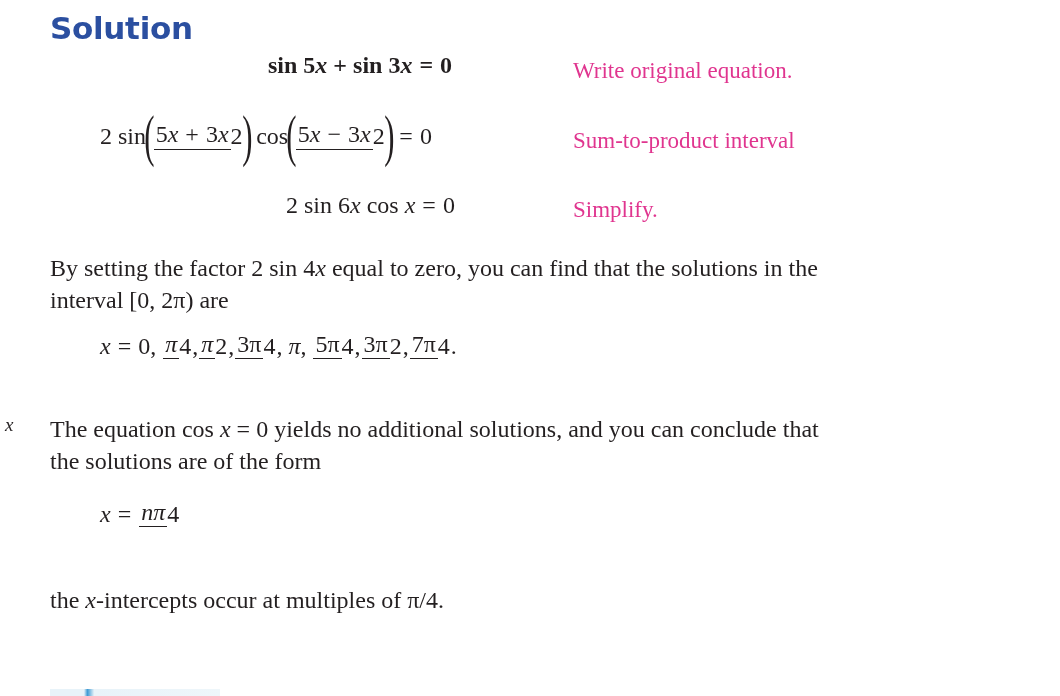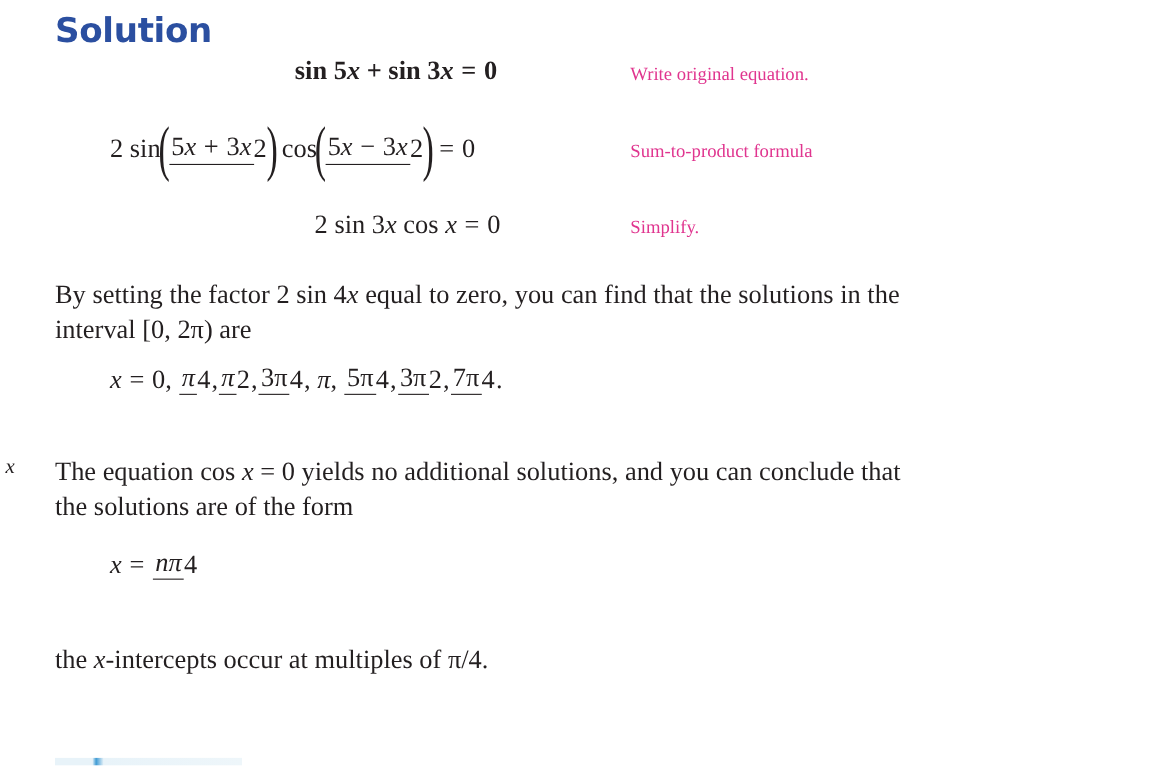--- a/index.html
+++ b/index.html
@@ -15,7 +15,7 @@
   }
   .math { font-size:24px; line-height:1; }
   .i { font-style:italic; }
-  .note { font-size:17px; color:#e0358f; }
+  .note { font-size:23px; color:#e0358f; }
   .para { font-size:24px; line-height:32px; left:50px; }
   .frac { display:inline-flex; flex-direction:row; align-items:center; vertical-align:middle; margin:0 1px; }
   .frac .num { display:block; padding:0 2px 1px; border-bottom:1.3px solid #231f20; line-height:1.05; }

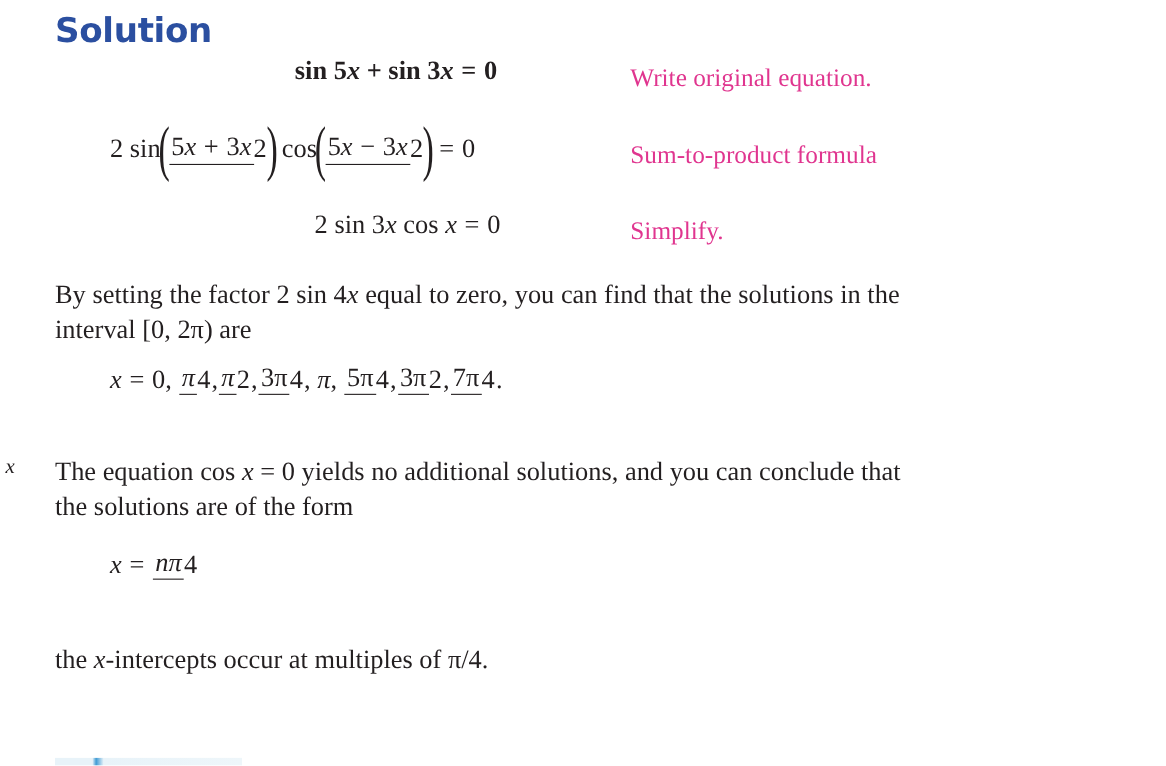--- a/index.html
+++ b/index.html
@@ -53,7 +53,7 @@
   <span class="op">=</span>
     <span>0</span>
 </div>
-<div class="abs note" style="left:573px; top:128px;">Sum-to-product formula</div>
+<div class="abs note" style="left:573px; top:128px;">Sum-to-product interval</div>
 
 <div class="abs math" style="left:286px; top:193px;">
   <span>2 sin 3</span><span class="i">x</span><span style="white-space:pre"> cos </span><span class="i">x</span><span class="op">=</span><span>0</span>

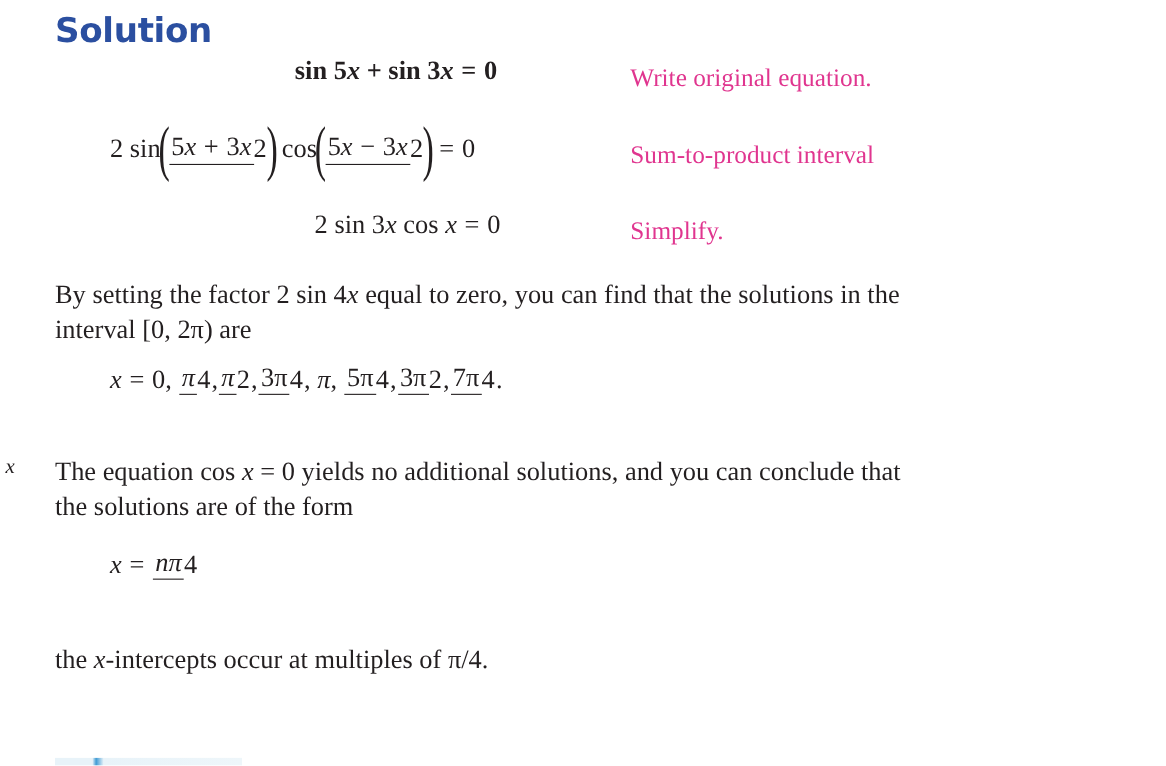--- a/index.html
+++ b/index.html
@@ -56,7 +56,7 @@
 <div class="abs note" style="left:573px; top:128px;">Sum-to-product interval</div>
 
 <div class="abs math" style="left:286px; top:193px;">
-  <span>2 sin 3</span><span class="i">x</span><span style="white-space:pre"> cos </span><span class="i">x</span><span class="op">=</span><span>0</span>
+  <span>2 sin 6</span><span class="i">x</span><span style="white-space:pre"> cos </span><span class="i">x</span><span class="op">=</span><span>0</span>
 </div>
 <div class="abs note" style="left:573px; top:197px;">Simplify.</div>
 

